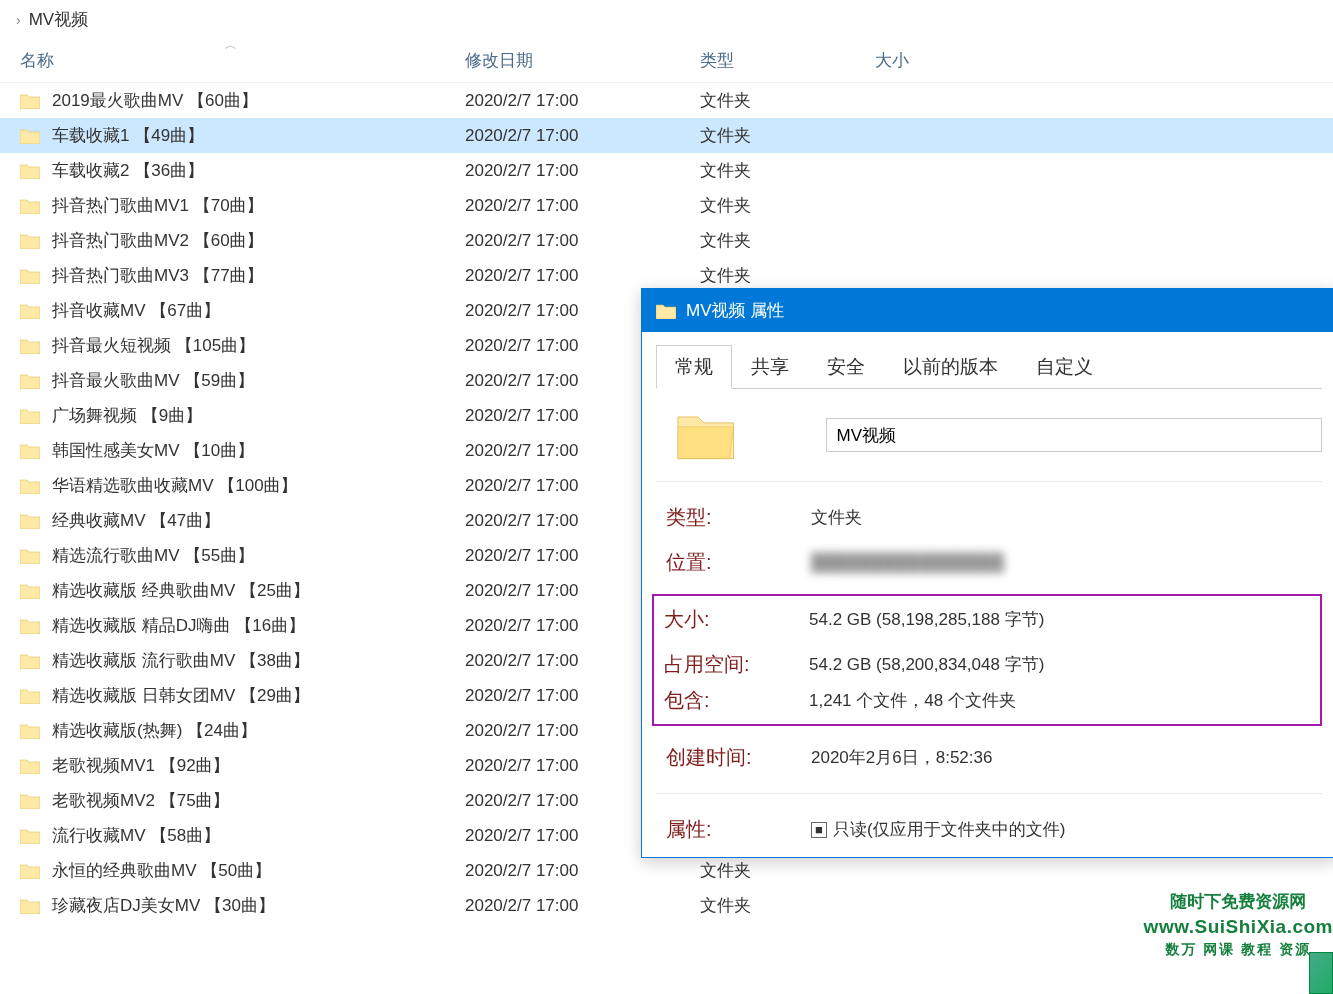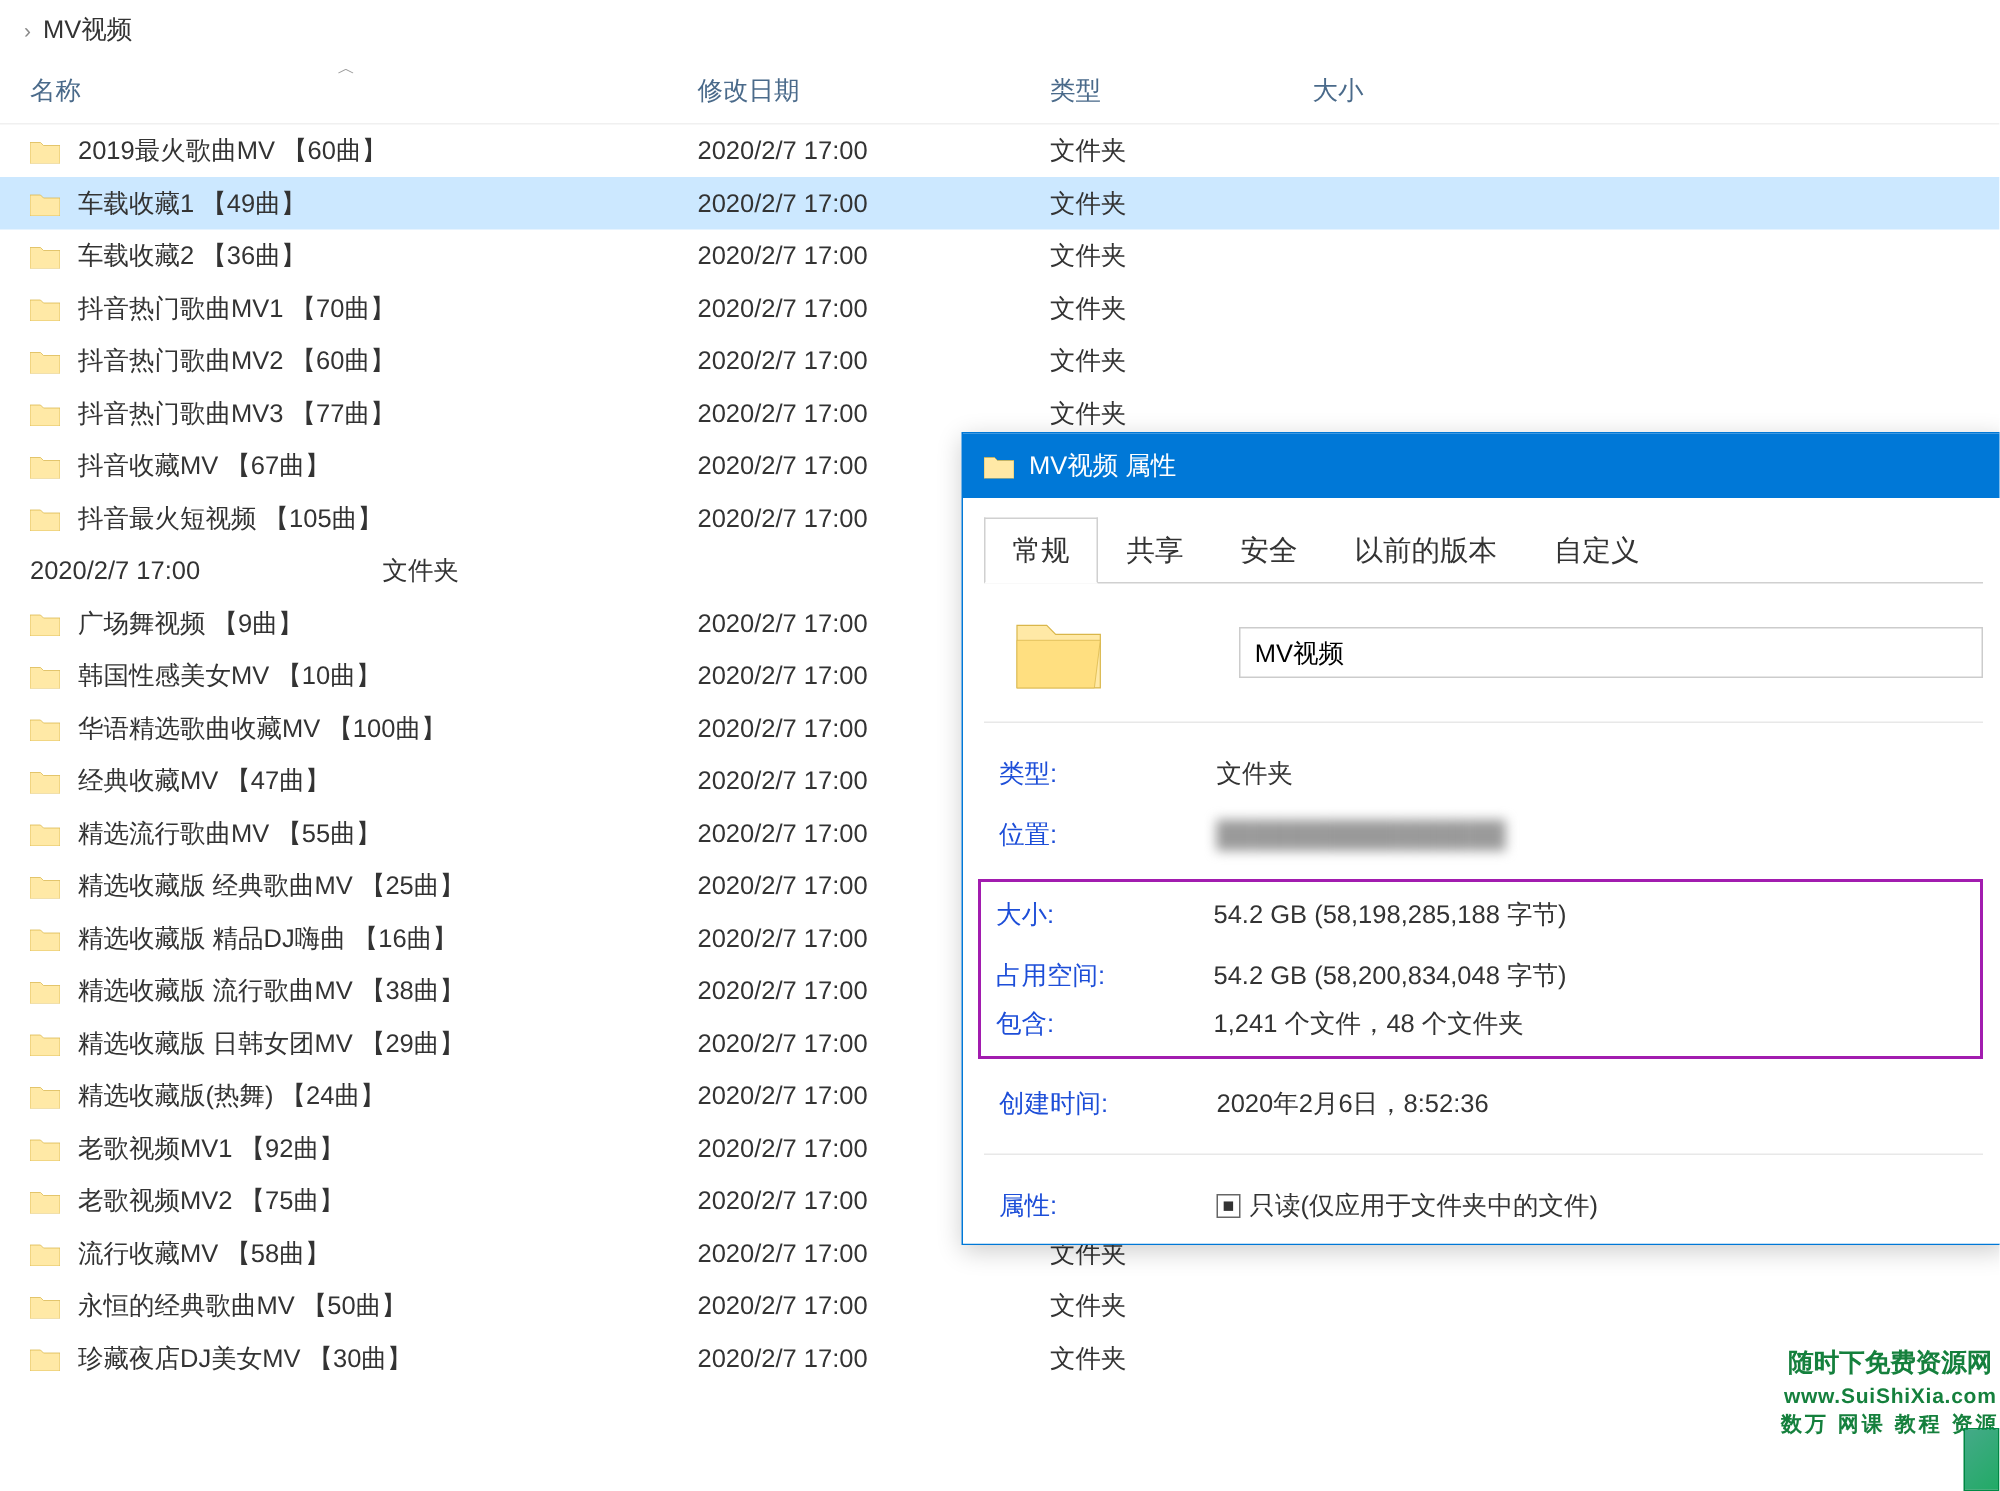--- a/index.html
+++ b/index.html
@@ -313,6 +313,12 @@
         <div class="col-size"></div>
       </div>
       <div class="file-row">
+        <div class="col-name">
+          <span class="folder-icon"><svg viewBox="0 0 20 16">
+              <path d="M0 2 L7 2 L9 4 L20 4 L20 16 L0 16 Z" fill="#ffe9a6" stroke="#d9b64a" stroke-width="0.5"></path>
+            </svg></span>
+          <span>抖音最火歌曲MV 【59曲】</span>
+        </div>
         <div class="col-date">2020/2/7 17:00</div>
         <div class="col-type">文件夹</div>
         <div class="col-size"></div>

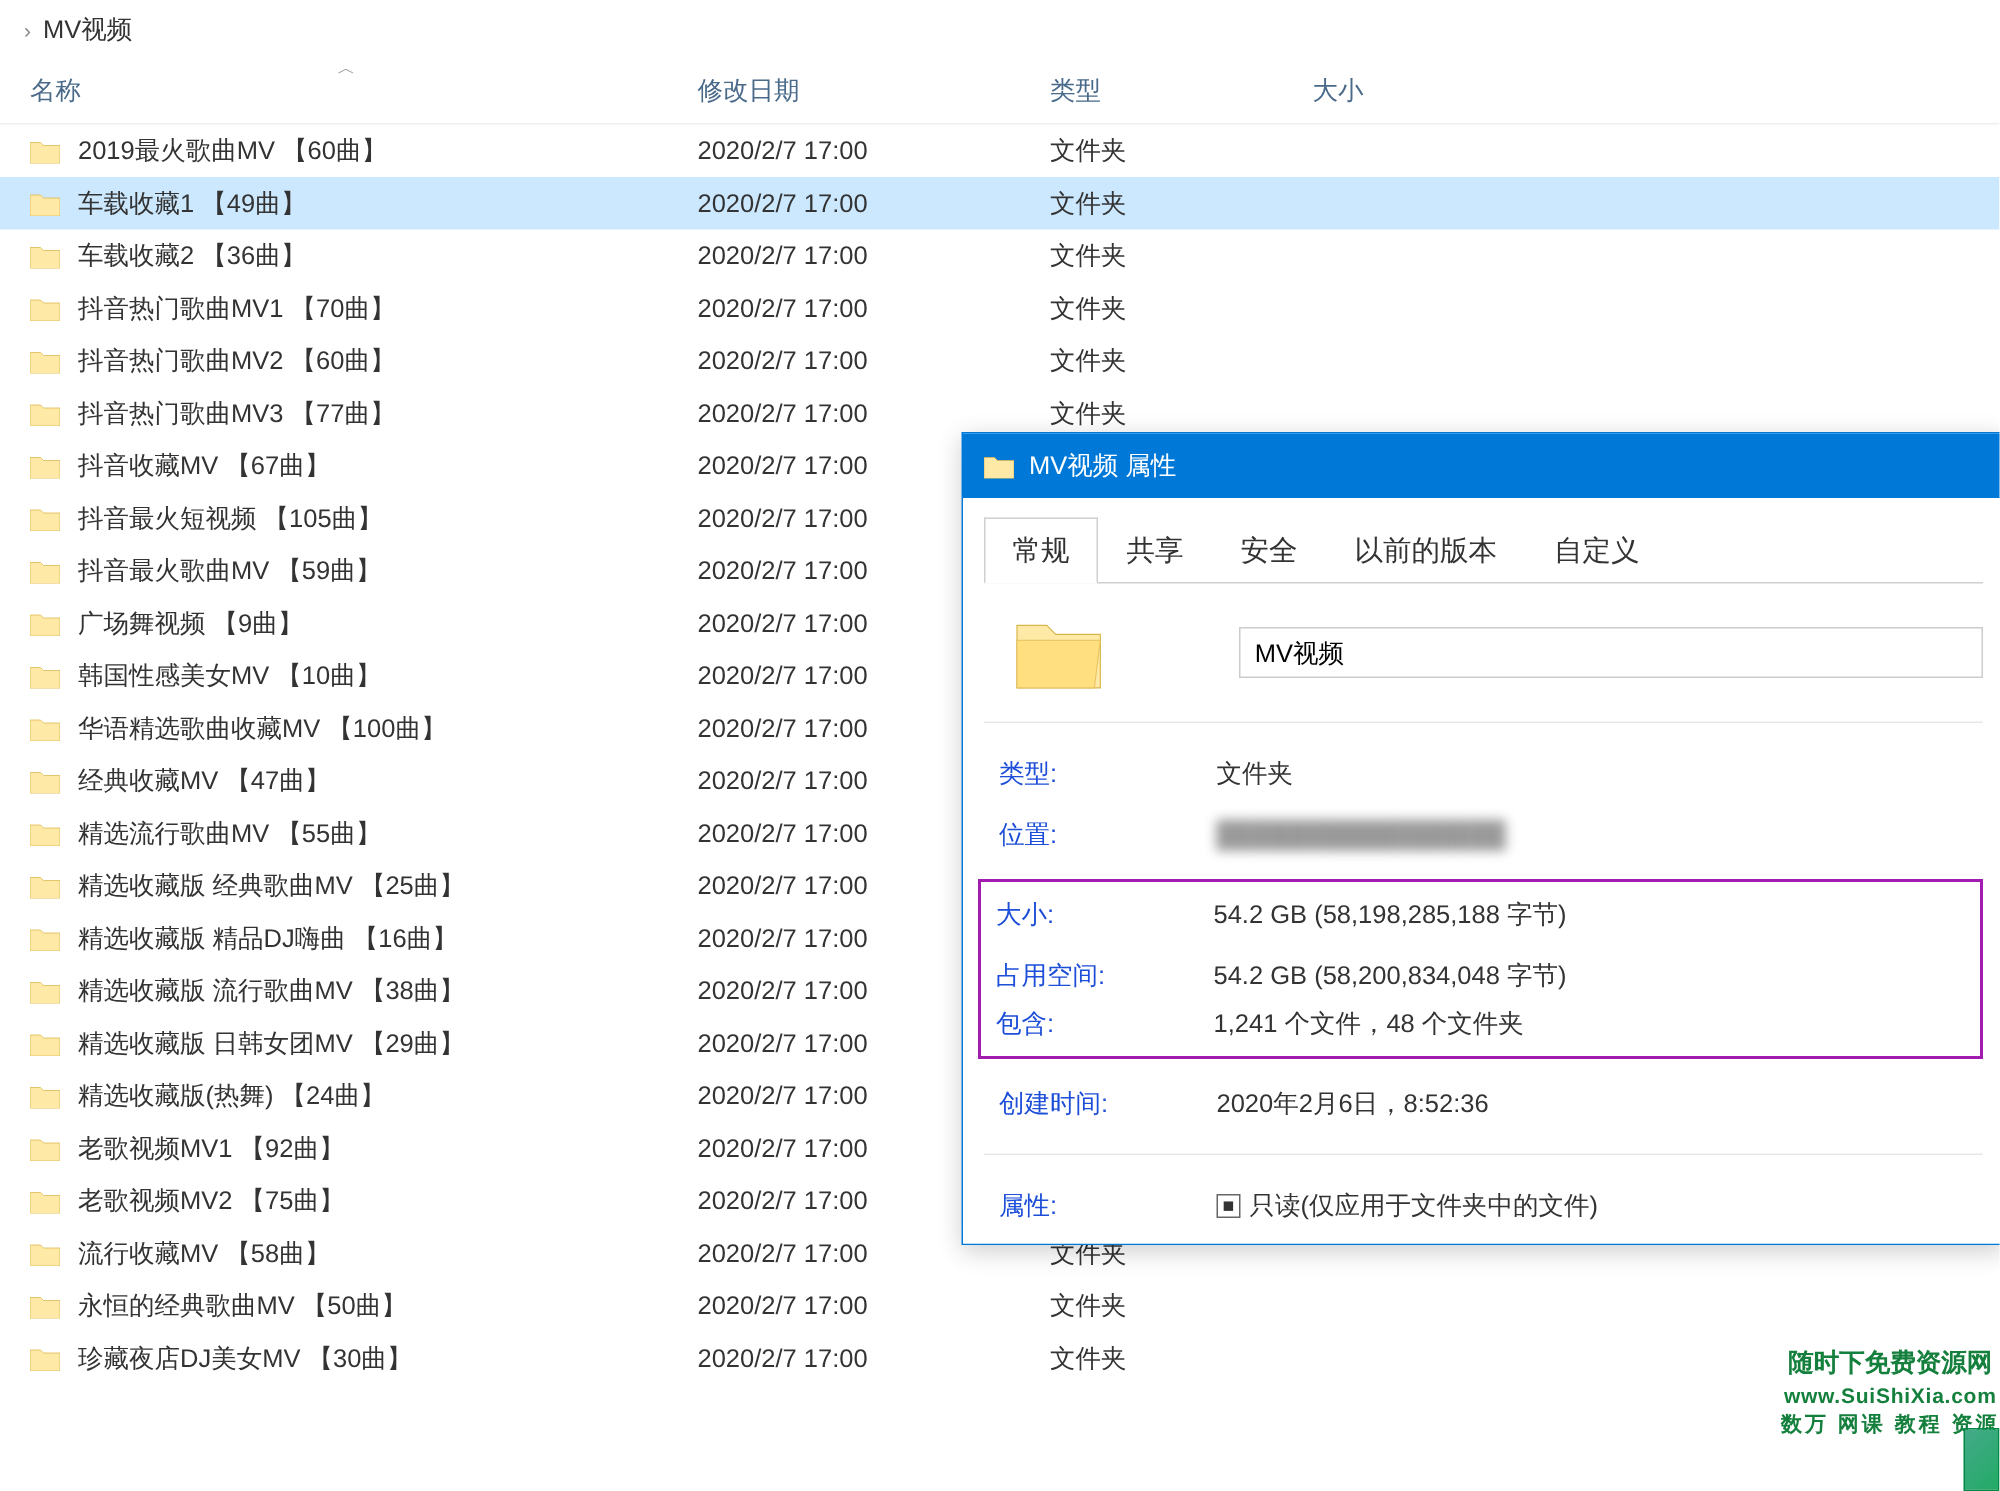--- a/index.html
+++ b/index.html
@@ -135,8 +135,8 @@
     }
     .prop-label {
       width: 145px;
-      color: #1d4ed8;
-      font-size: 17px;
+      color: #7f1d1d;
+      font-size: 20px;
     }
     .prop-value {
       font-size: 17px;

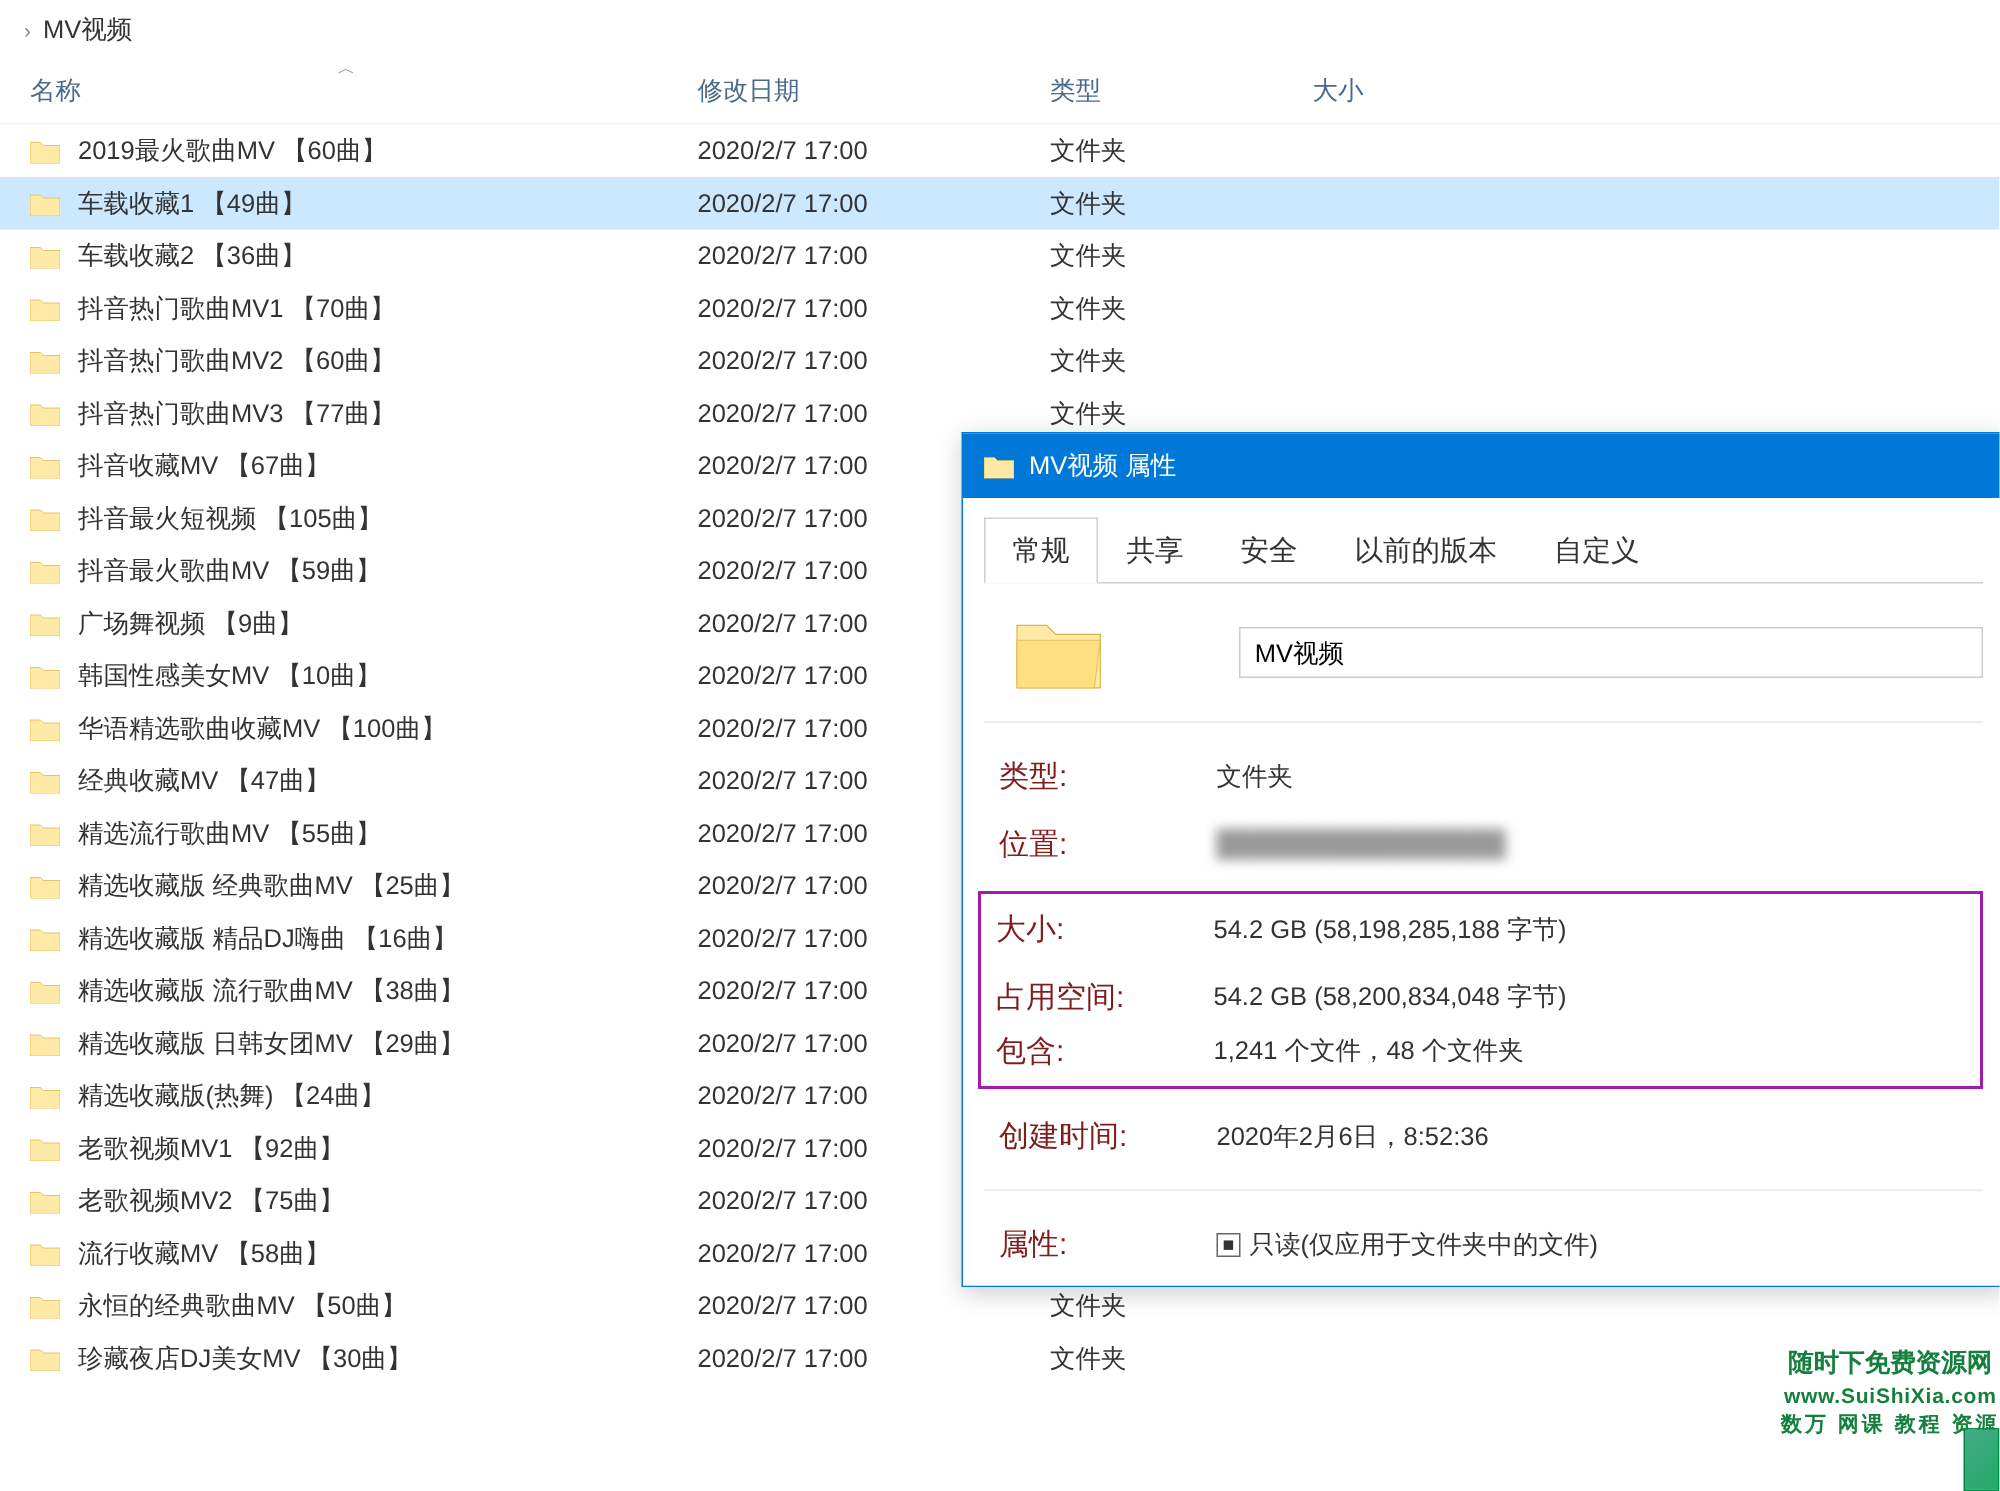--- a/index.html
+++ b/index.html
@@ -193,7 +193,7 @@
       text-shadow: 1px 1px 0 #fff;
     }
     .watermark .line1 { font-size: 17px; }
-    .watermark .line2 { font-size: 14px; letter-spacing: 0.5px;}
+    .watermark .line2 { font-size: 19px; letter-spacing: 0.5px;}
     .watermark .line3 { font-size: 14px; letter-spacing: 2px;}
     .green-corner {
       position: absolute;

